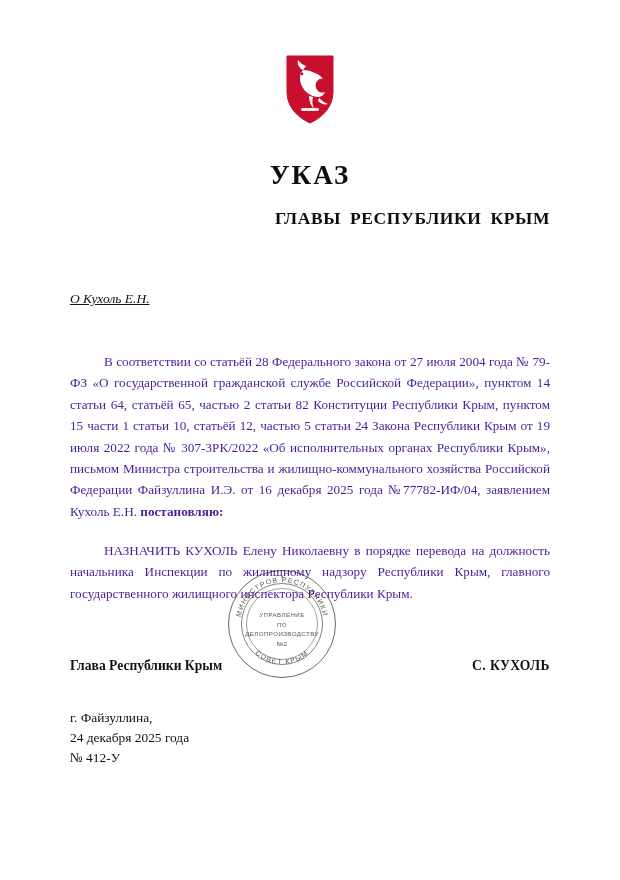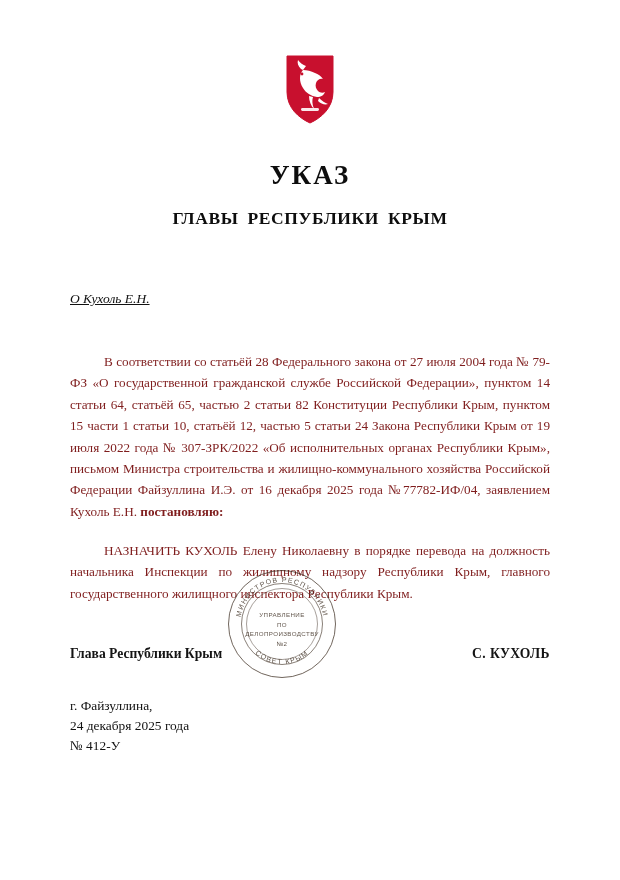--- a/index.html
+++ b/index.html
@@ -44,7 +44,7 @@
     color: #0d0d0d;
   }
   .doc-subtitle {
-    text-align: center;
+    text-align: right;
     font-size: 17.5px;
     font-weight: bold;
     letter-spacing: 0.6px;

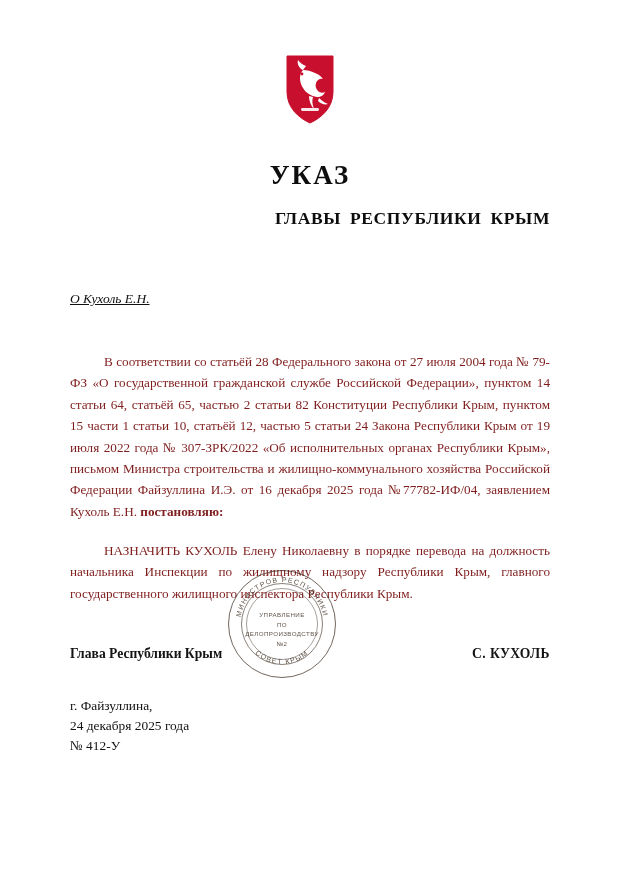--- a/index.html
+++ b/index.html
@@ -69,7 +69,7 @@
     line-height: 1.62;
     text-align: justify;
     text-justify: inter-word;
-    color: #7f1d1d;
+    color: #4c1d95;
   }
   .body-block p {
     margin: 0 0 18px 0;

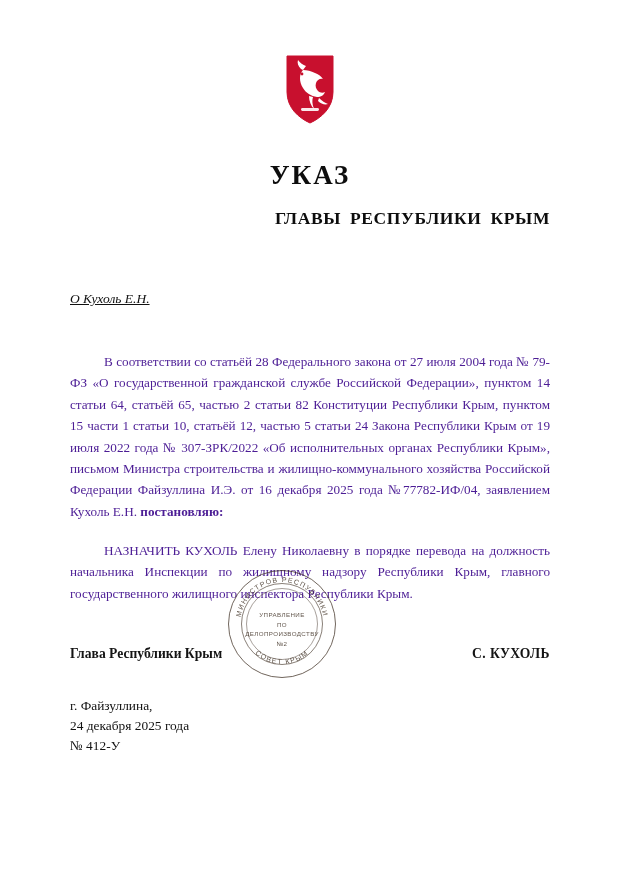--- a/index.html
+++ b/index.html
@@ -85,7 +85,7 @@
   
   .sign-row {
     position: relative;
-    margin-top: 42px;
+    margin-top: 54px;
     display: flex;
     justify-content: space-between;
     align-items: baseline;

